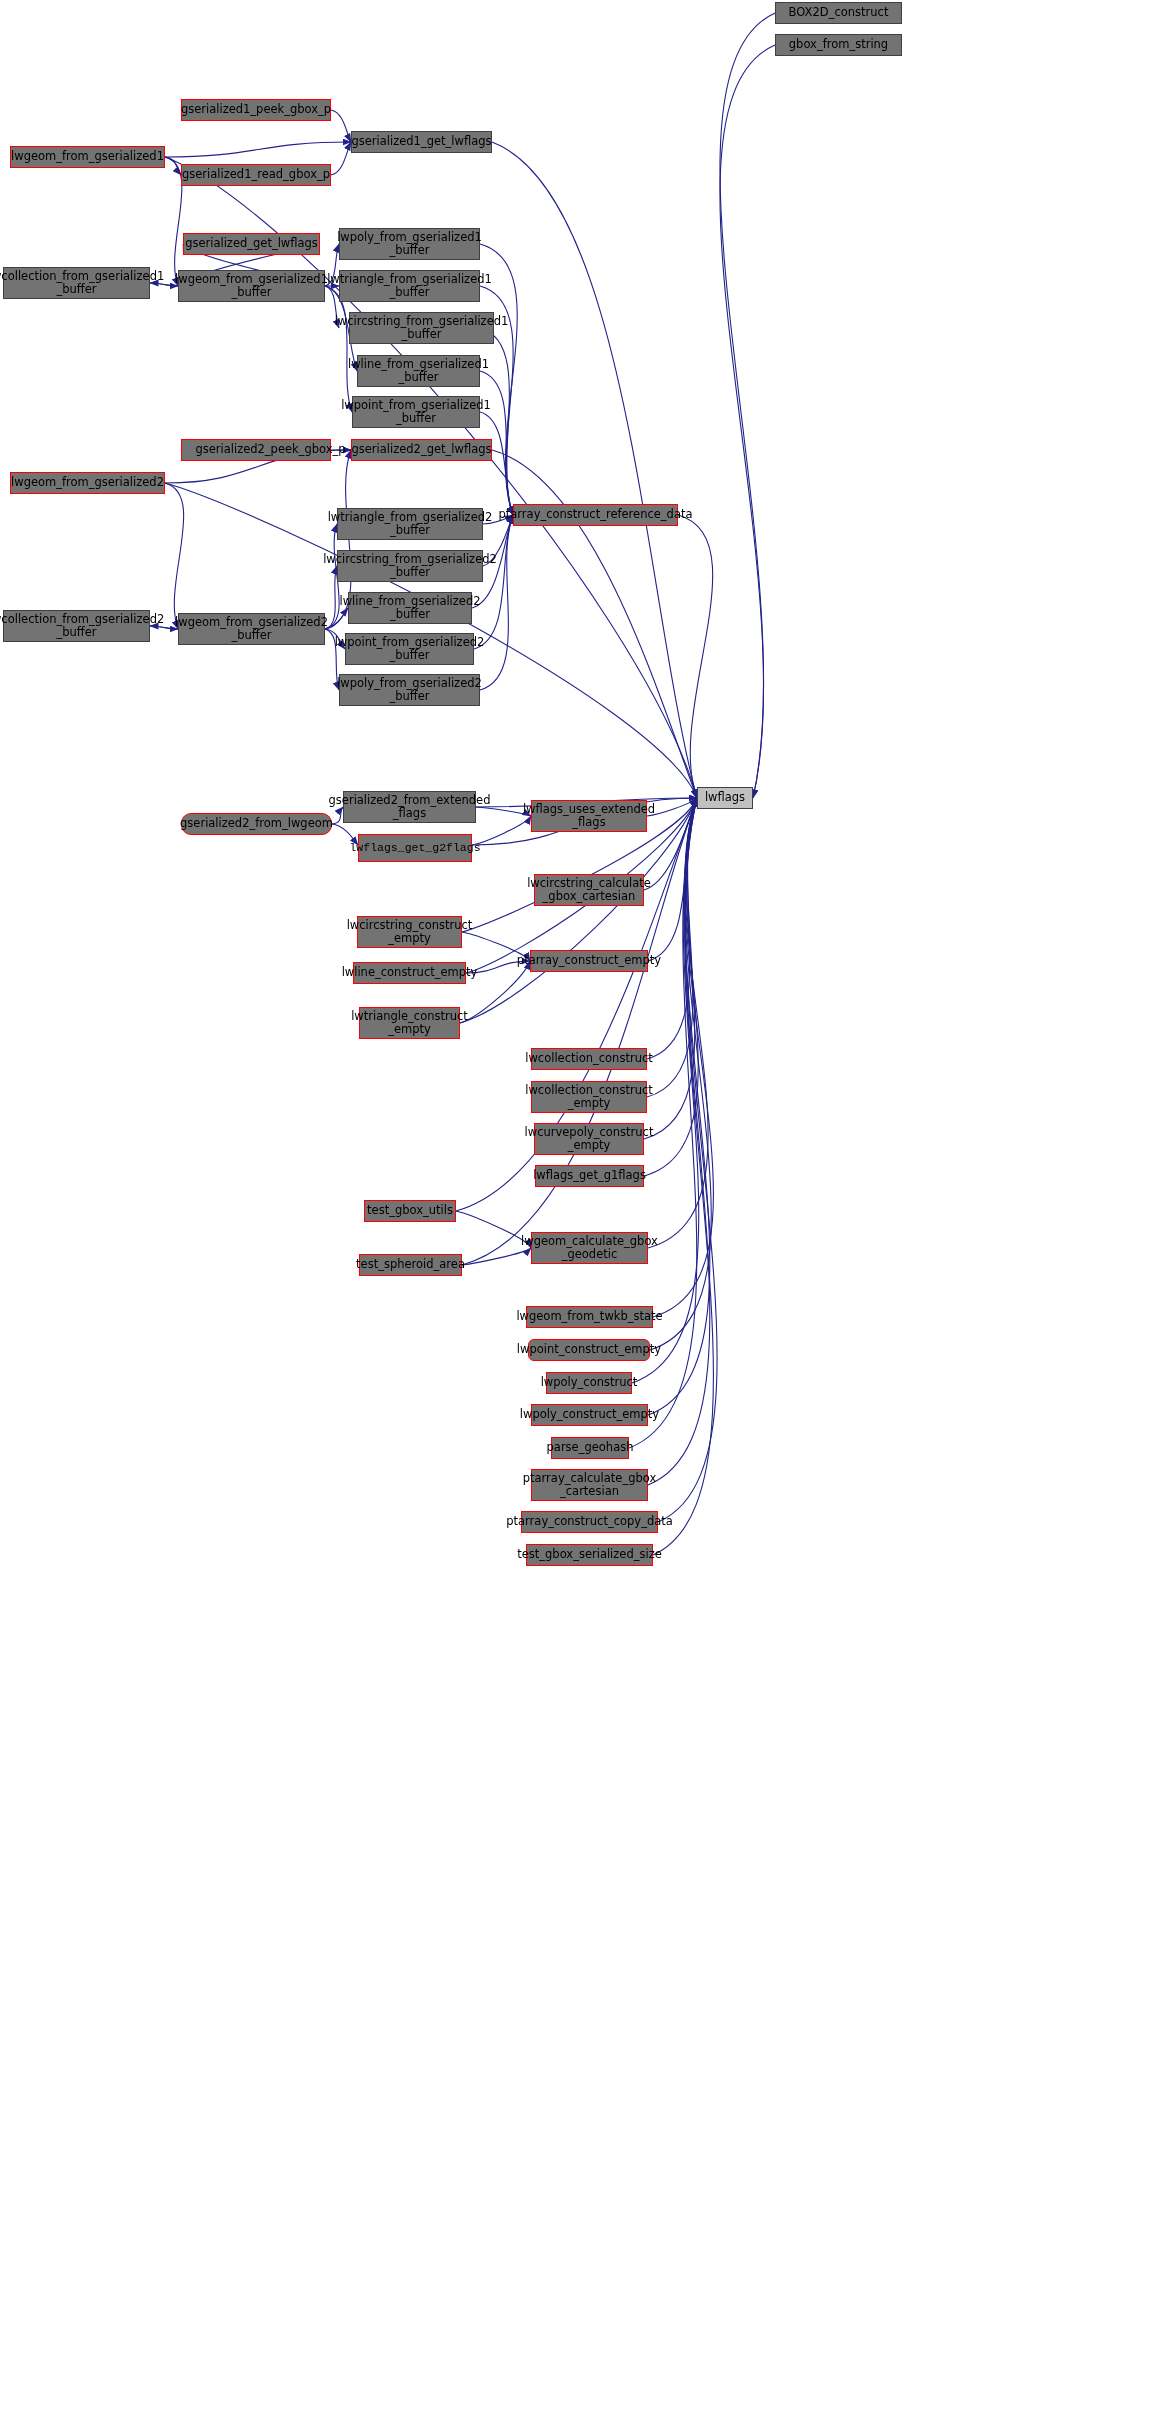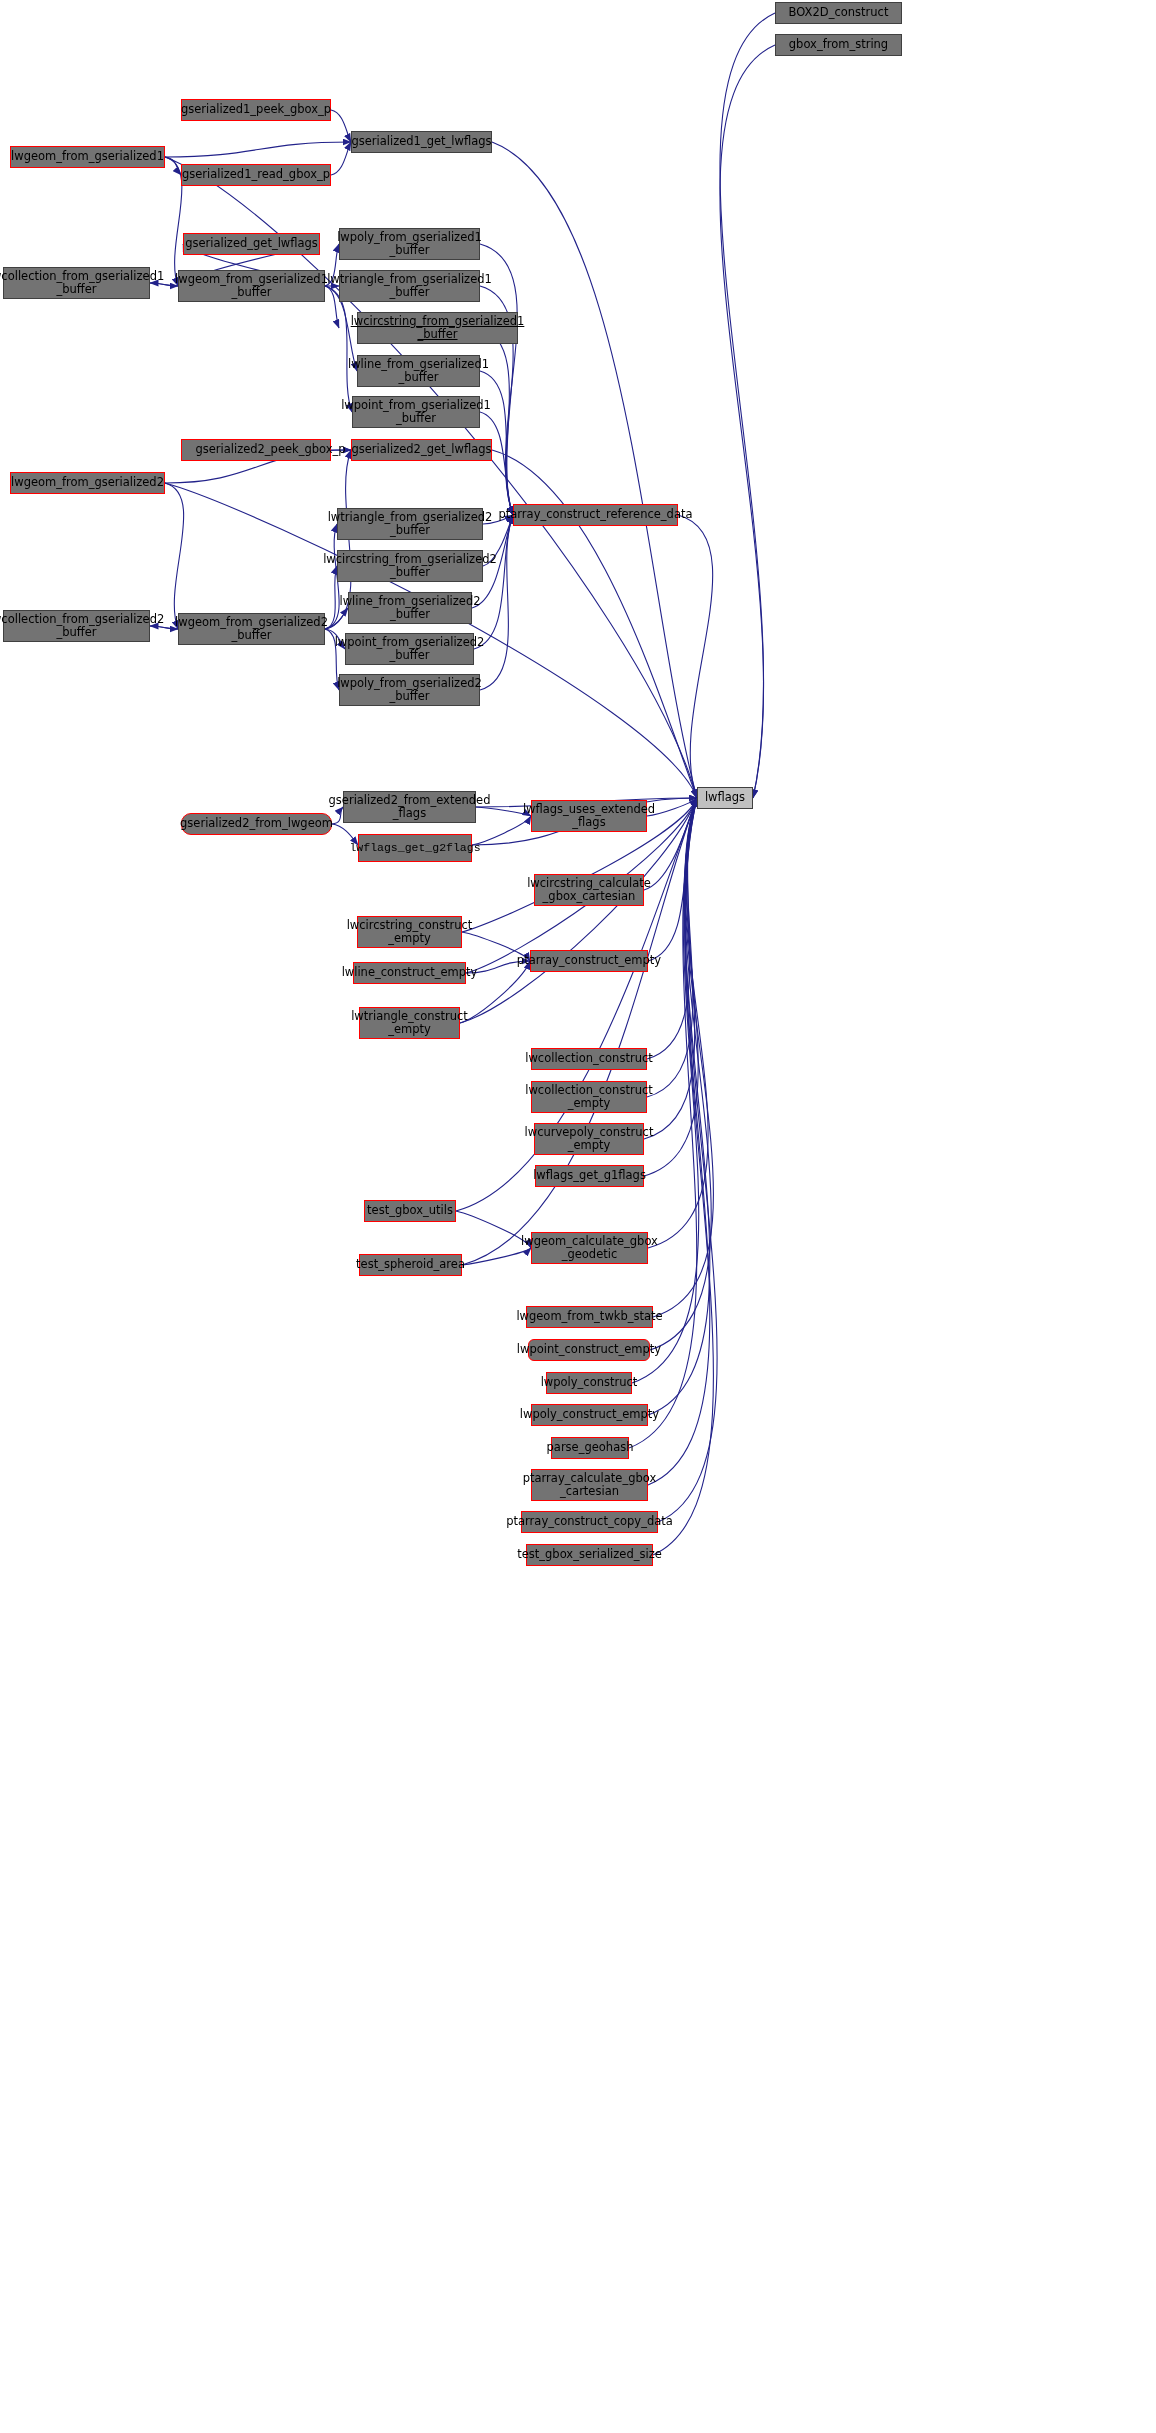--- a/index.html
+++ b/index.html
@@ -151,7 +151,7 @@
 _buffer</div>
       <div class="node black" style="left: 339px; top: 270px; width: 141px; height: 32px;">lwtriangle_from_gserialized1
 _buffer</div>
-      <div class="node black" style="left: 357px; top: 312px; width: 161px; height: 32px; text-decoration: underline;">lwcircstring_from_gserialized1
+      <div class="node black" style="left: 349px; top: 312px; width: 145px; height: 32px;">lwcircstring_from_gserialized1
 _buffer</div>
       <div class="node black" style="left: 357px; top: 355px; width: 123px; height: 32px;">lwline_from_gserialized1
 _buffer</div>

